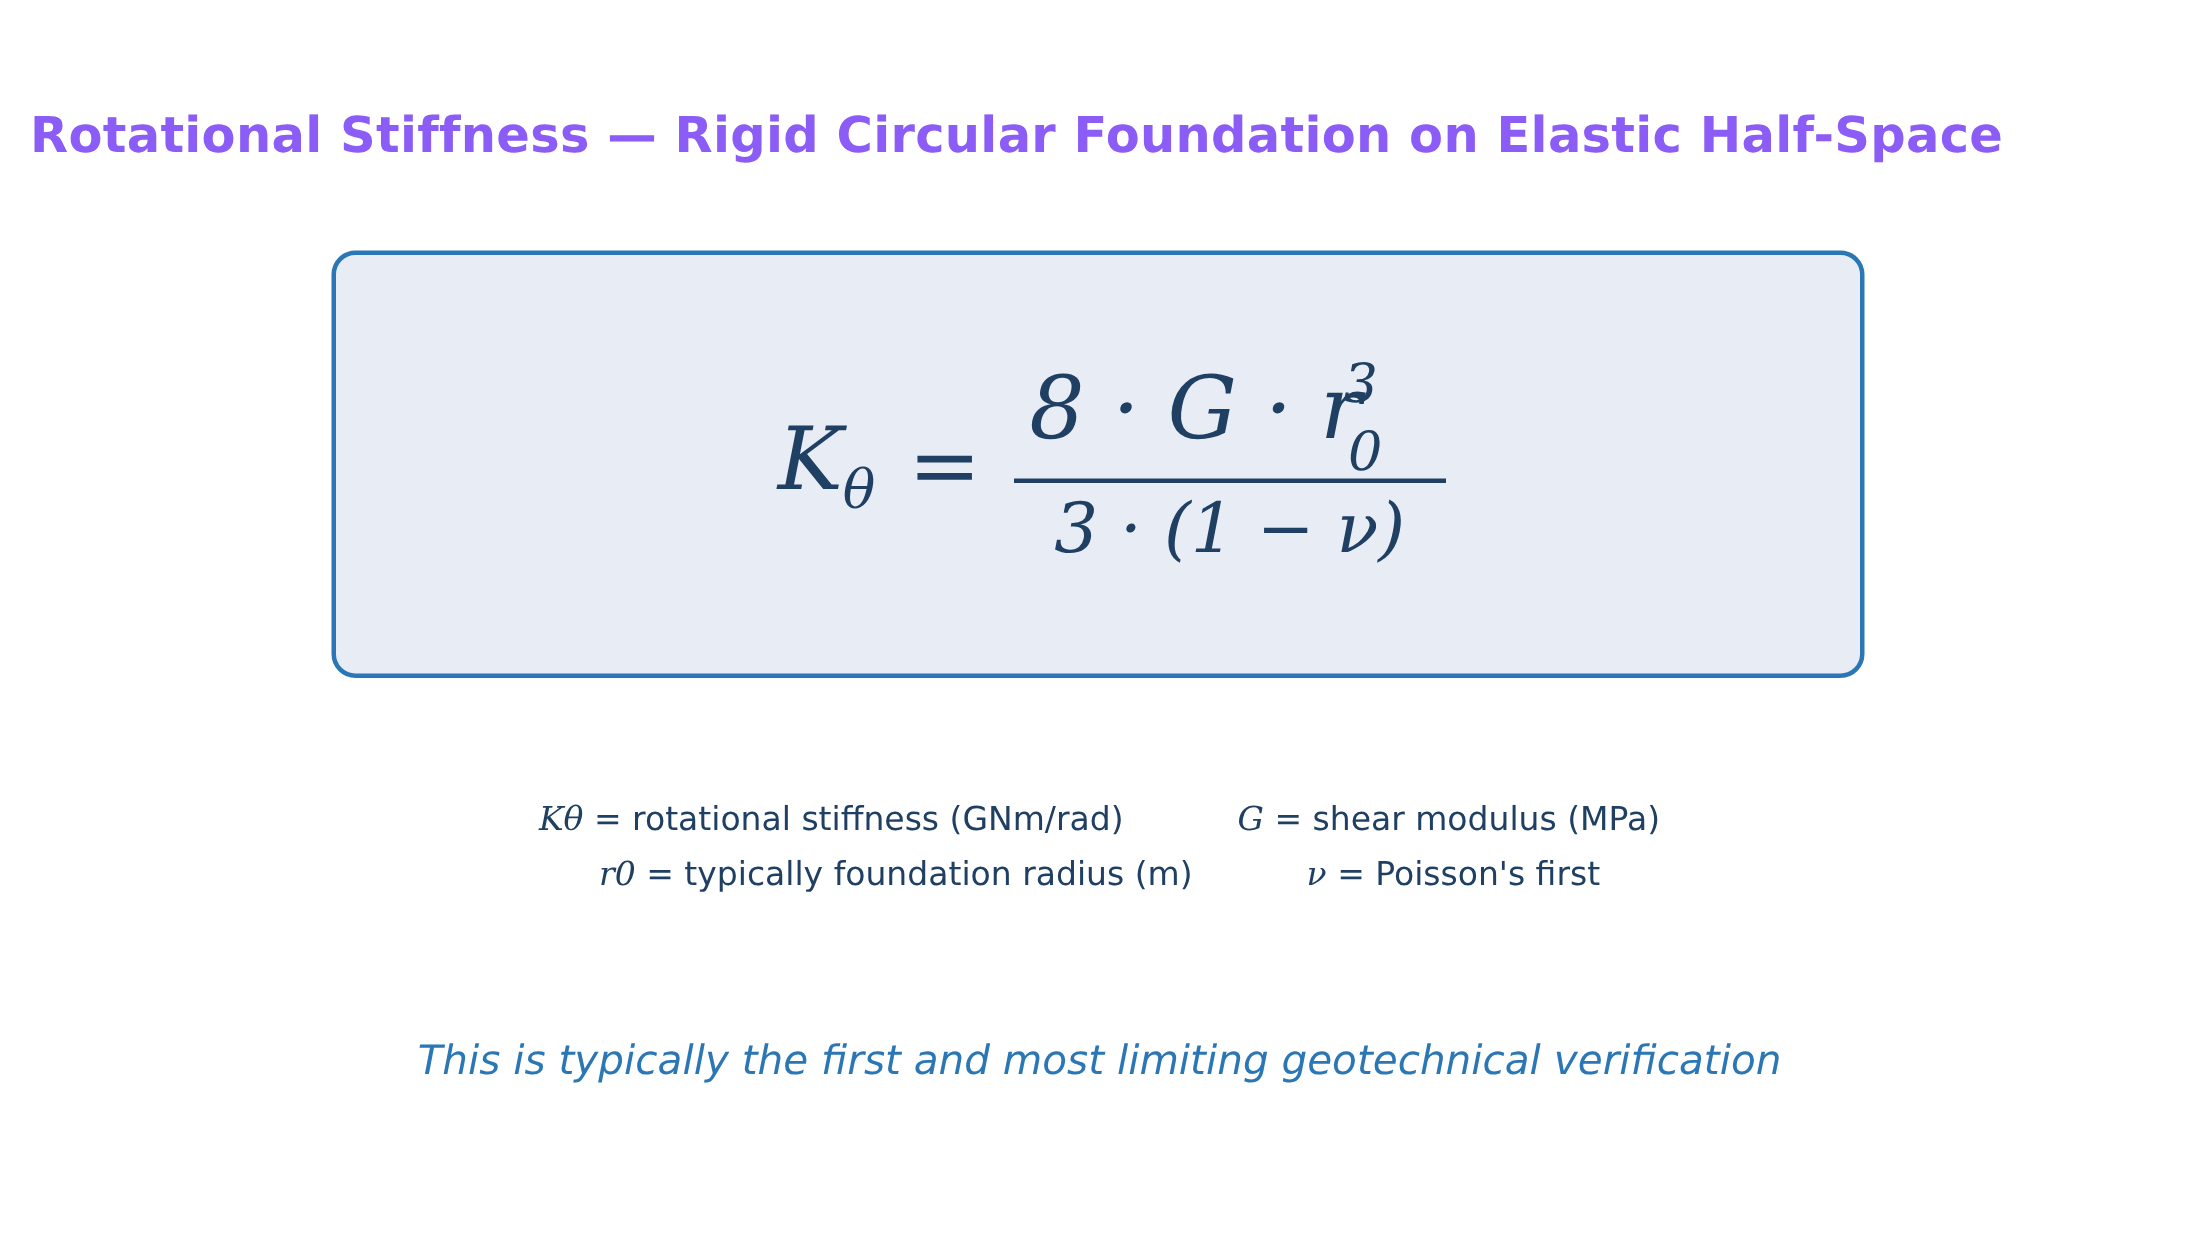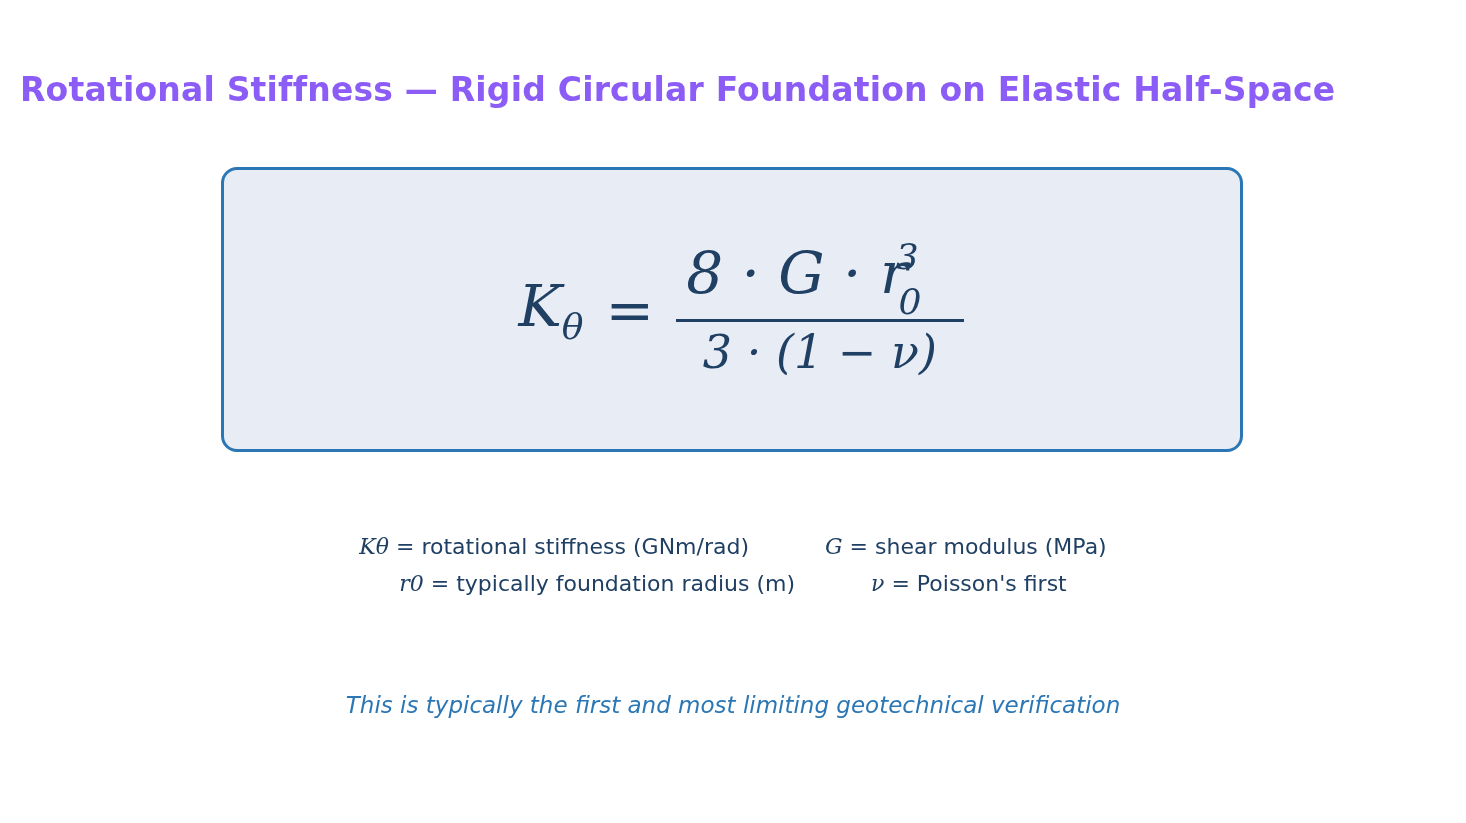--- a/index.html
+++ b/index.html
@@ -145,7 +145,7 @@
     top: 692px;
     width: 1466px;
     text-align: center;
-    font-size: 23px;
+    font-size: 27px;
     font-style: italic;
     color: #2b77b5;
   }

